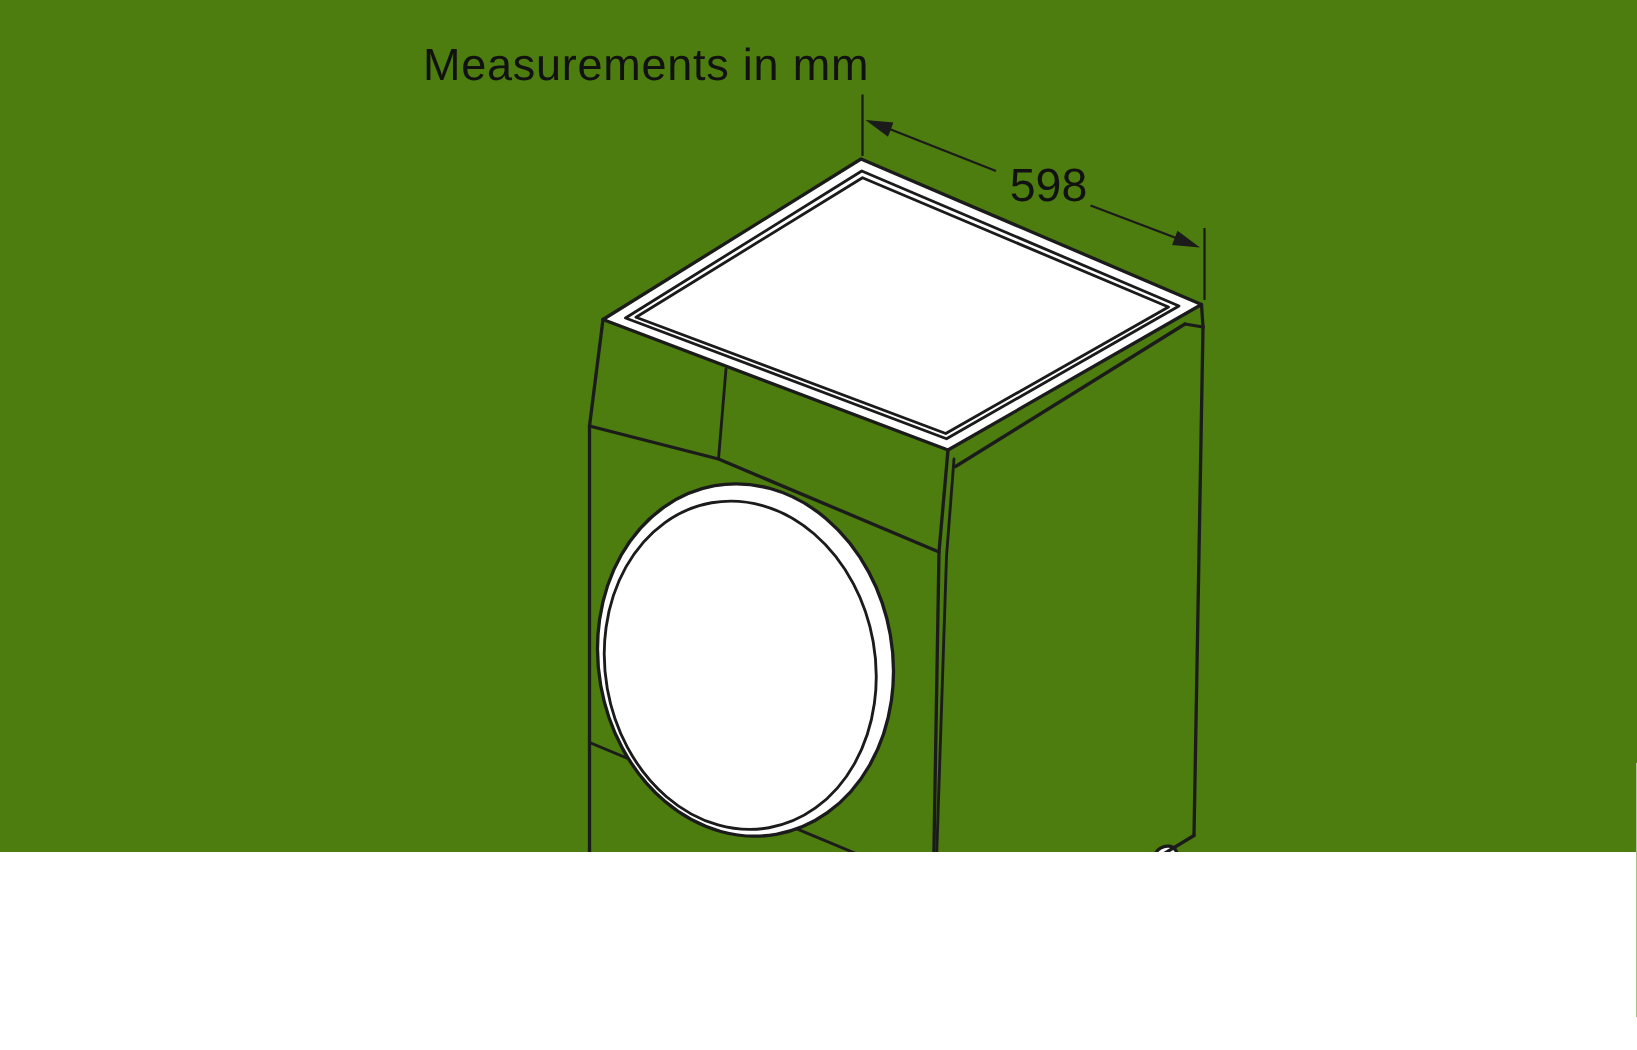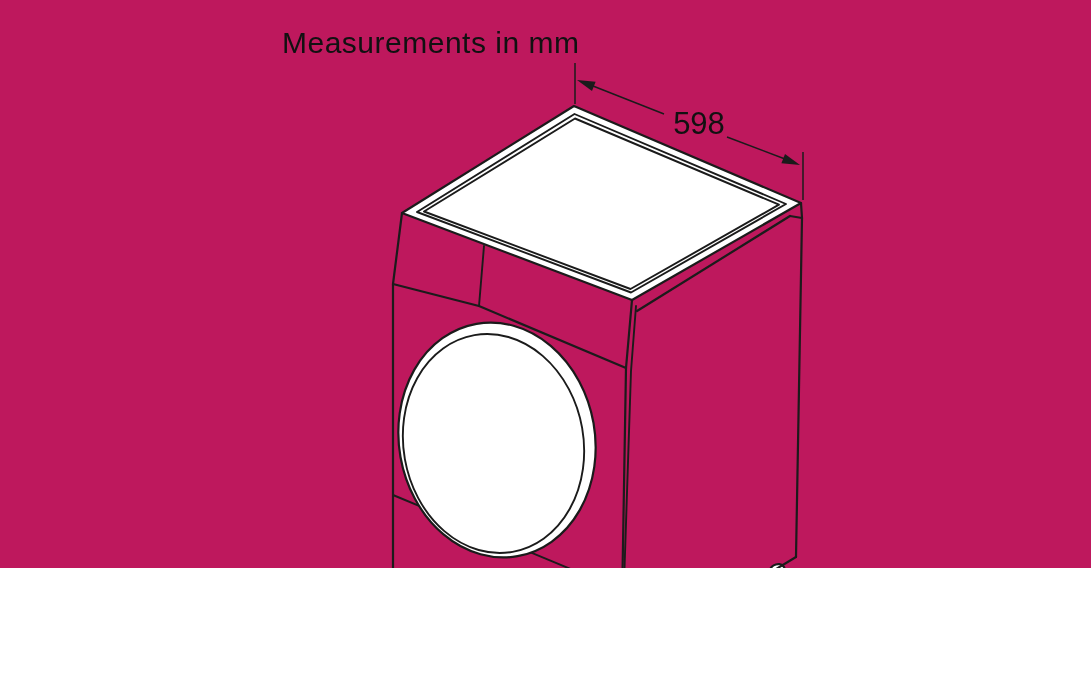--- a/index.html
+++ b/index.html
@@ -11,7 +11,7 @@
     position: relative;
     width: 1091px;
     height: 568px;
-    background: #be185d;
+    background: #4d7c0f;
     overflow: hidden;
     font-family: "Liberation Sans", sans-serif;
   }

